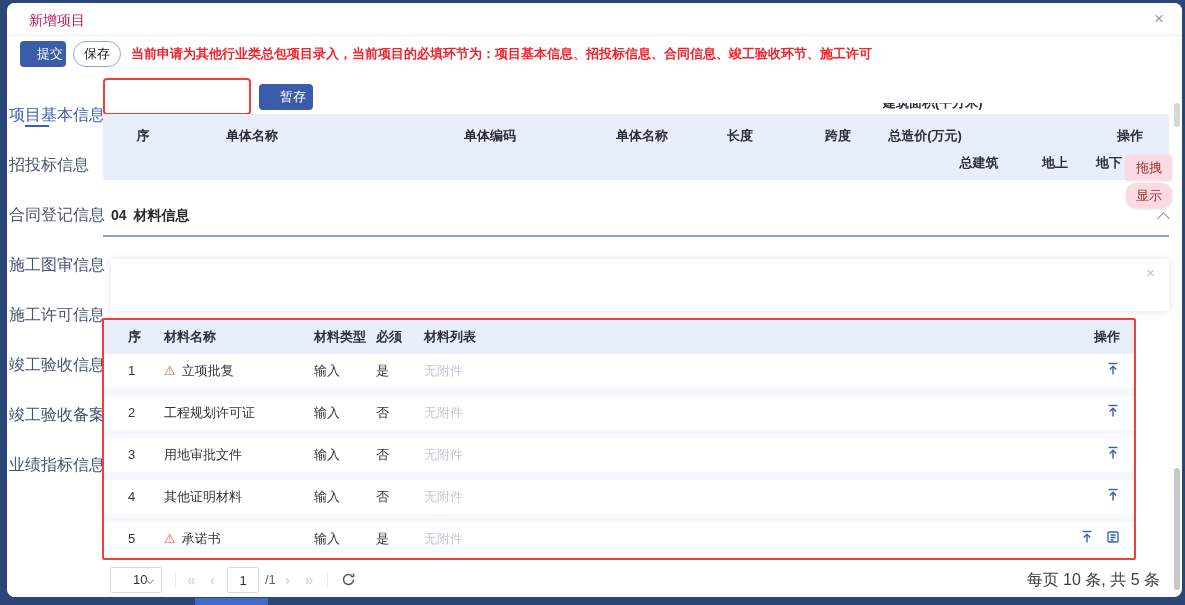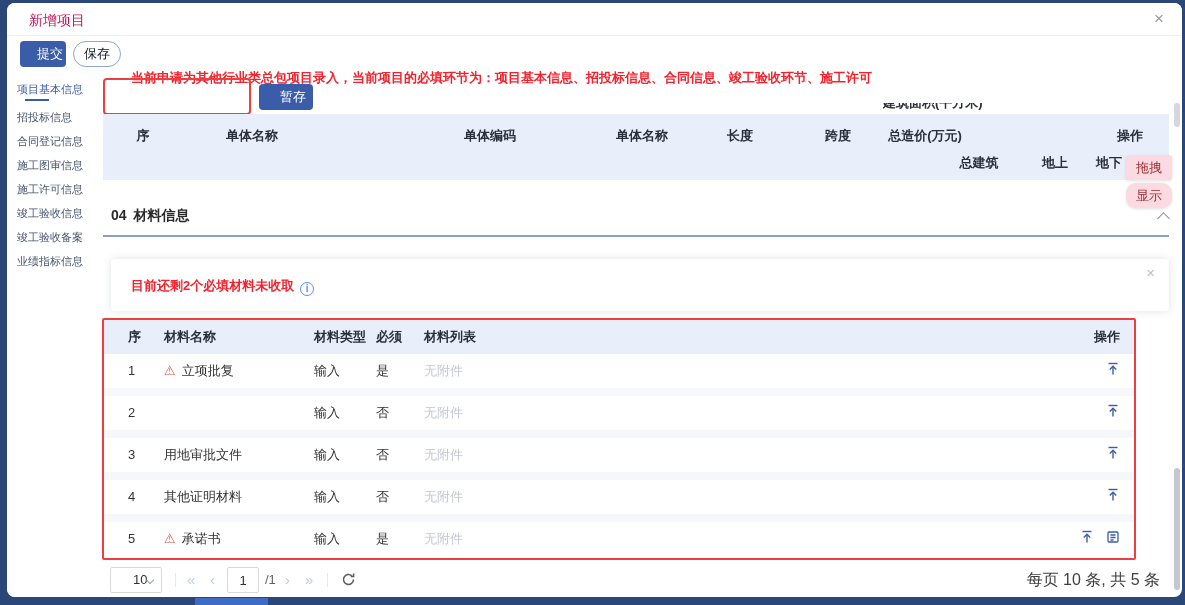--- a/index.html
+++ b/index.html
@@ -18,7 +18,7 @@
   .btn-primary { background:#3A5CA9; color:#fff; border-radius:4px; border:none;padding-left:14px; }
   .submit-btn { position:absolute; left:13px; top:38px; width:46px; height:26px; line-height:26px; }
   .save-btn { position:absolute; left:66px; top:38px; width:48px; height:26px; line-height:24px; background:#fff; color:#0f172a; border:1px solid #8FA6D9; border-radius:13px; }
-  .warn-txt { position:absolute; left:124px; top:38px; height:26px; line-height:26px; color:#F5222D; font-weight:bold; font-size:13px;margin-top:24px; }
+  .warn-txt { position:absolute; left:124px; top:38px; height:26px; line-height:26px; color:#F5222D; font-weight:bold; font-size:13px; }
 
   
   .sidebar { position:absolute; left:0; top:64px; bottom:0; width:92px; background:#fff; }

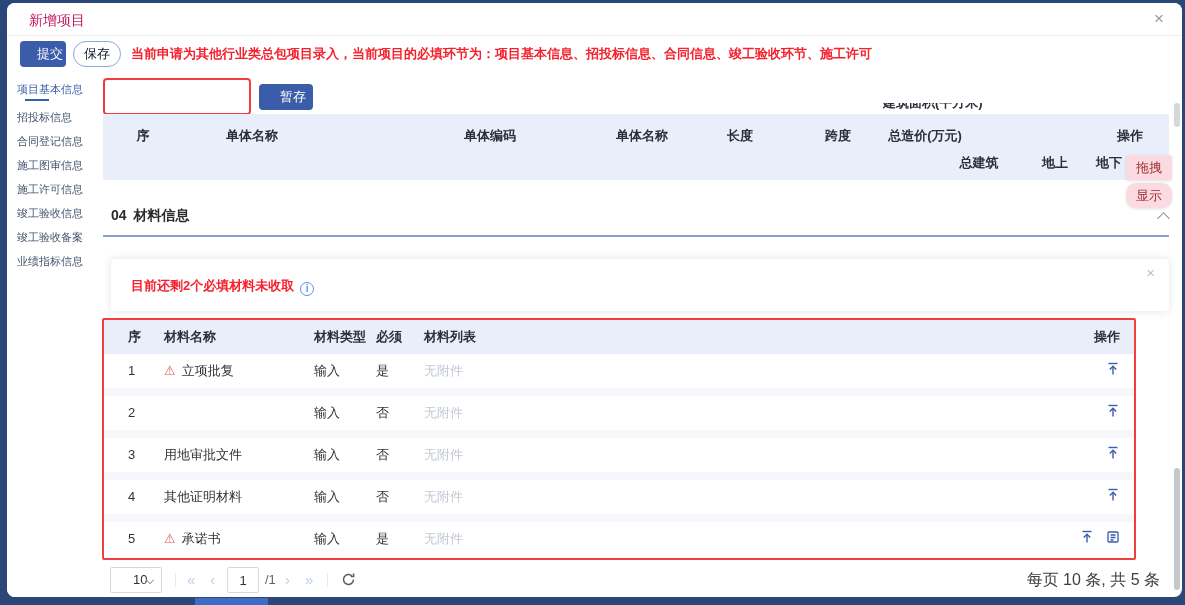--- a/index.html
+++ b/index.html
@@ -22,7 +22,7 @@
 
   
   .sidebar { position:absolute; left:0; top:64px; bottom:0; width:92px; background:#fff; }
-  .side-item { height:24px; line-height:24px; padding-left:10px; color:#46546E; font-size:11px; cursor:pointer; white-space:nowrap; }
+  .side-item { height:24px; line-height:24px; padding-left:2px; color:#46546E; font-size:16px; cursor:pointer; white-space:nowrap;margin-top:26px; }
   .side-item.active { color:#3A5CA9; }
   .side-underline { width:24px; height:2px; background:#3A5CA9; margin:-2px 0 4px 18px; }
   .sidebar .pad { height:10px; }

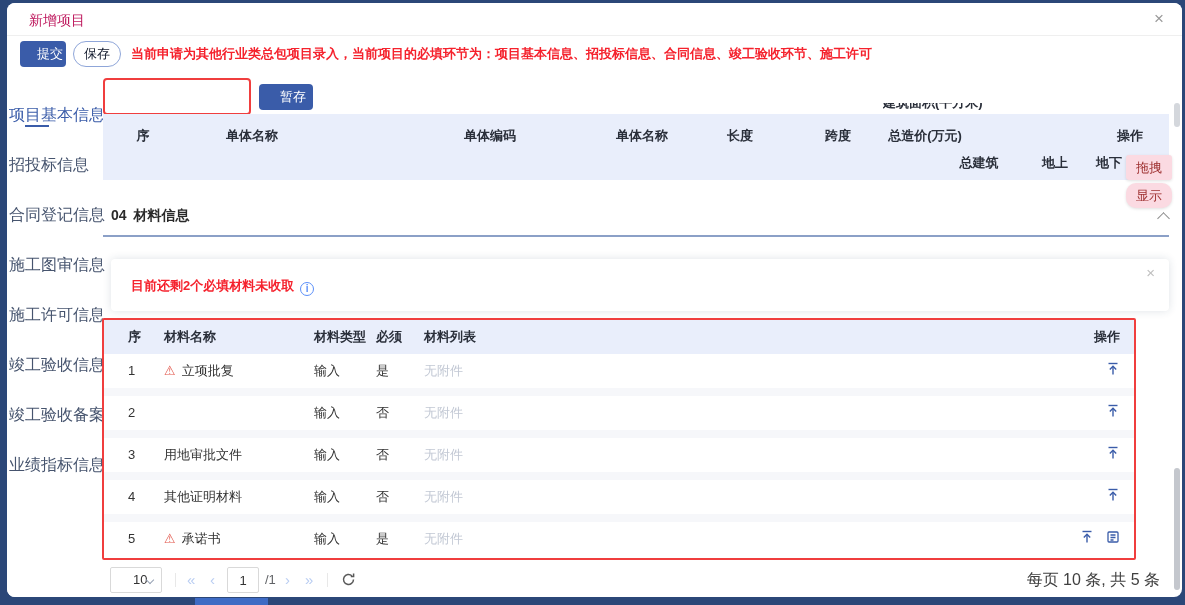--- a/index.html
+++ b/index.html
@@ -153,9 +153,6 @@
   <div class="sec-divider"></div>
 
   <div class="alert">
-    <div class="alert-msg">
-      <span>目前还剩2个必填材料未收取</span><span class="info-icon">i</span>
-    </div>
     <div class="alert-close">×</div>
   </div>
 

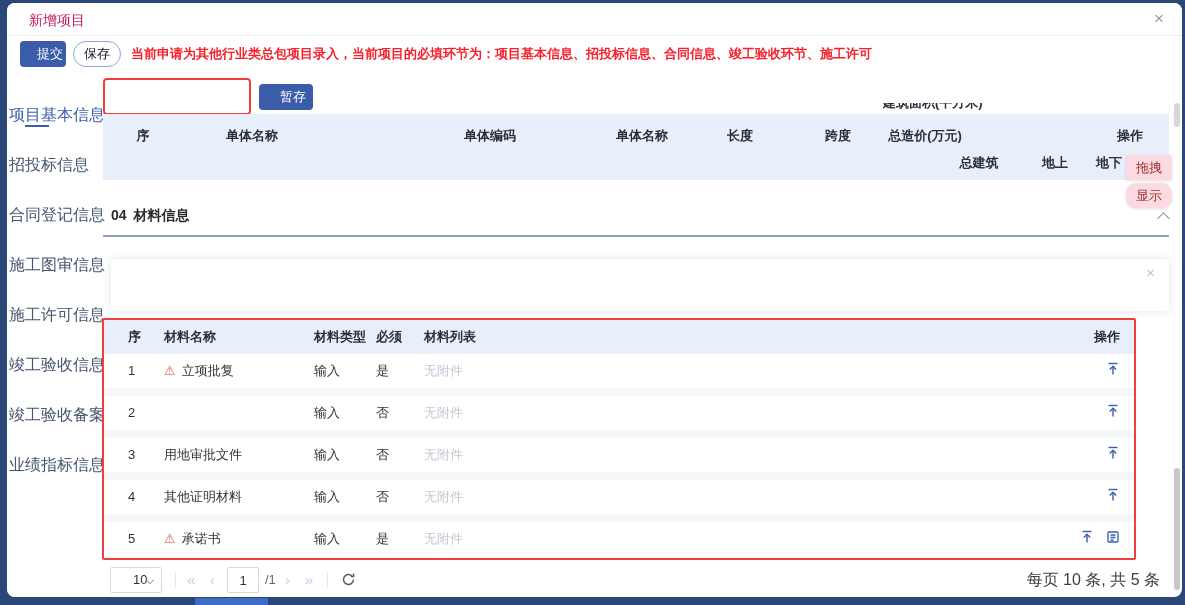--- a/index.html
+++ b/index.html
@@ -182,6 +182,7 @@
 
     <div class="mt-row">
       <span class="mc mc-seq">2</span>
+      <span class="mc mc-name">工程规划许可证</span>
       <span class="mc mc-type">输入</span>
       <span class="mc mc-req">否</span>
       <span class="mc mc-list muted">无附件</span>

